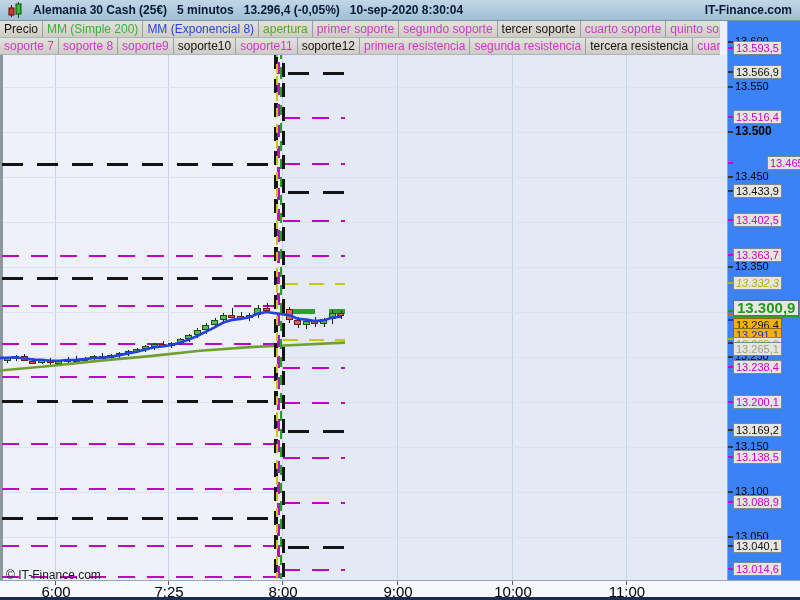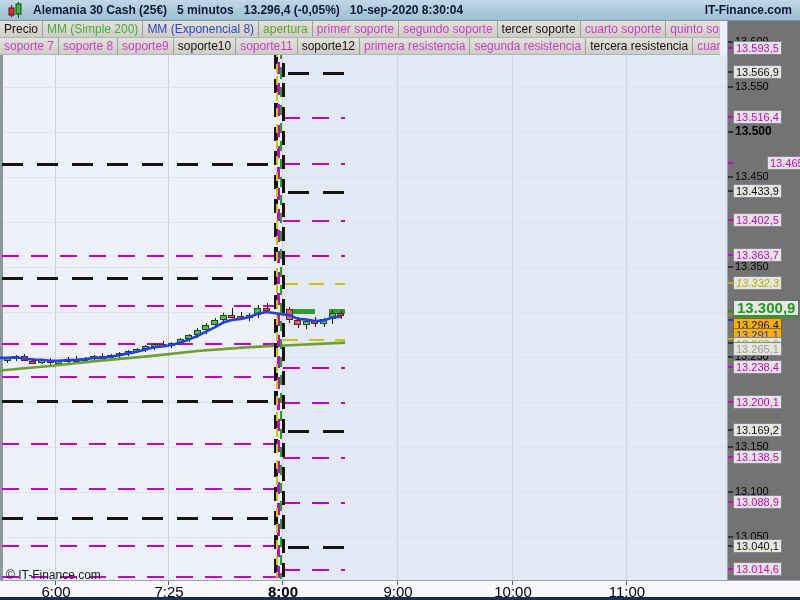--- a/index.html
+++ b/index.html
@@ -44,7 +44,7 @@
 
   
   .price-axis{position:absolute;left:727px;top:21px;width:73px;height:559px;box-sizing:border-box;
-    background:#737373;border-left:1px solid #93a5b5;overflow:hidden}
+    background:#3b82f6;border-left:1px solid #93a5b5;overflow:hidden}
   .pl{position:absolute;left:5px;font-size:11px;line-height:12px;padding:0 2px;white-space:nowrap}
   .pl.box{background:#e6e5e1;border:1px solid #7c8796}
   .pl.tick{color:#000;background:transparent;border:none}

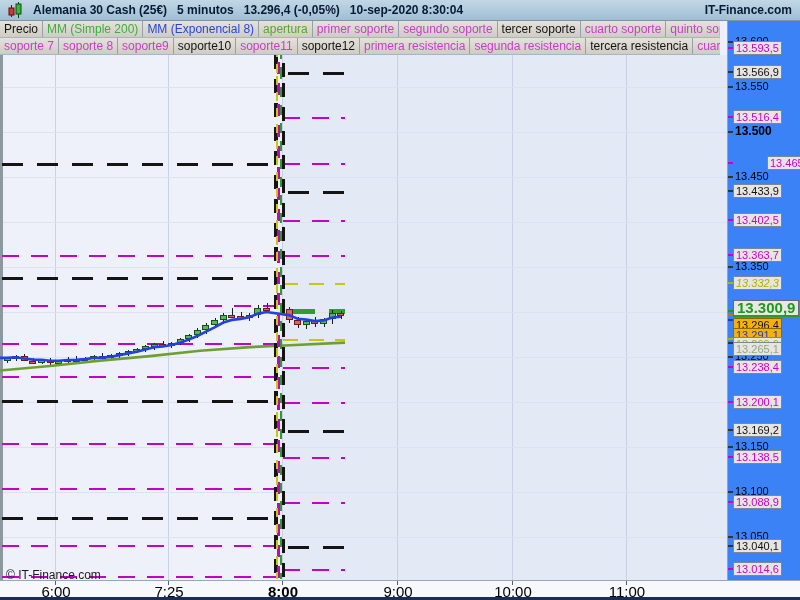--- a/index.html
+++ b/index.html
@@ -314,7 +314,7 @@
       <div class="ttick" style="left: 168px;"></div>
       <span class="tl" style="left: 169px;">7:25</span>
       <div class="ttick" style="left: 282px;"></div>
-      <span class="tl" style="left: 283px; font-weight: bold;">8:00</span>
+      <span class="tl" style="left: 283px;">8:00</span>
       <div class="ttick" style="left: 397px;"></div>
       <span class="tl" style="left: 398px;">9:00</span>
       <div class="ttick" style="left: 512px;"></div>

